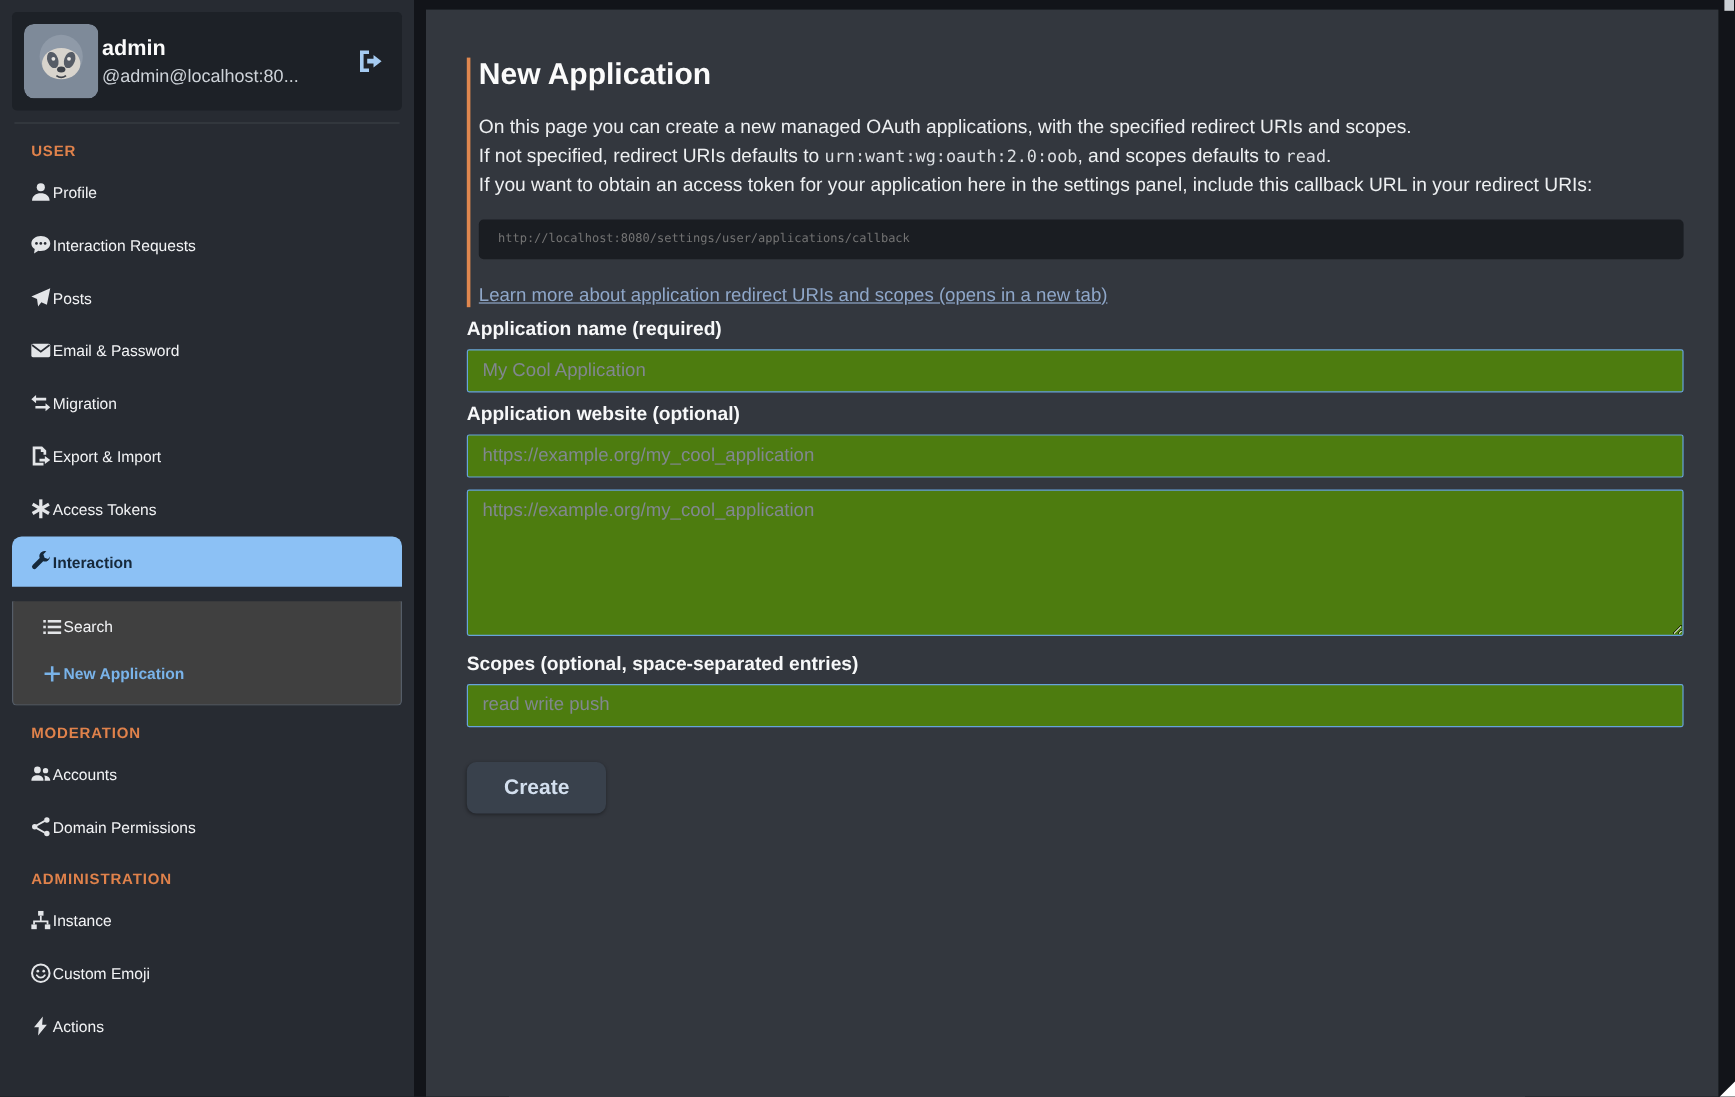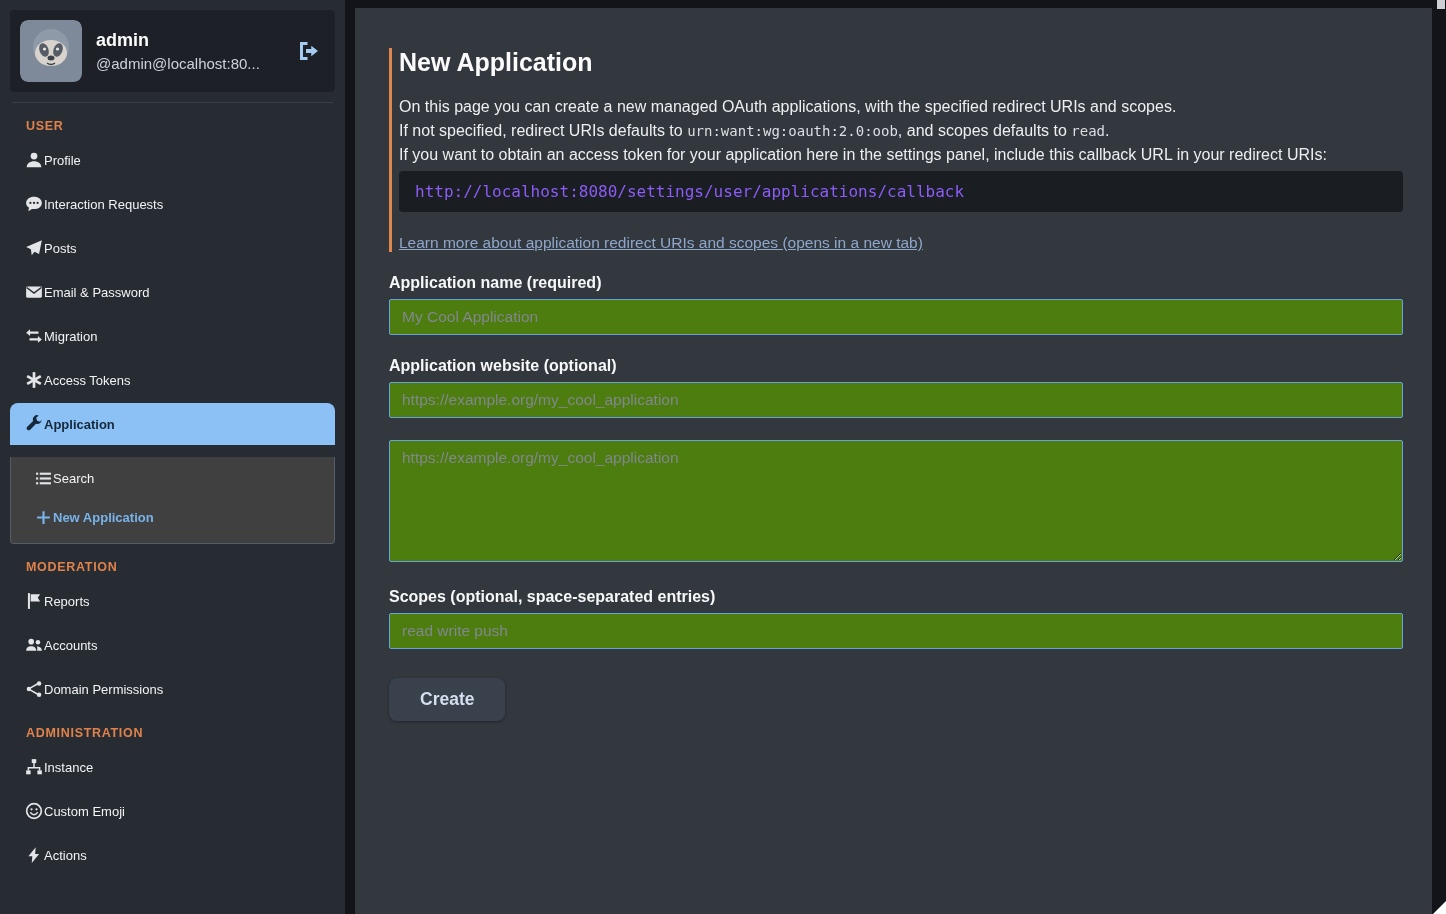--- a/index.html
+++ b/index.html
@@ -18,7 +18,7 @@
   }
   .user-card {
     background:#1d2127; border-radius:4px; padding:10px;
-    display:flex; align-items:center; gap:14px; cursor:pointer;
+    display:flex; align-items:center; gap:3px; cursor:pointer;
   }
   .avatar { width:62px; height:62px; border-radius:8px; overflow:hidden; flex:0 0 auto; }
   .user-info { min-width:0; }

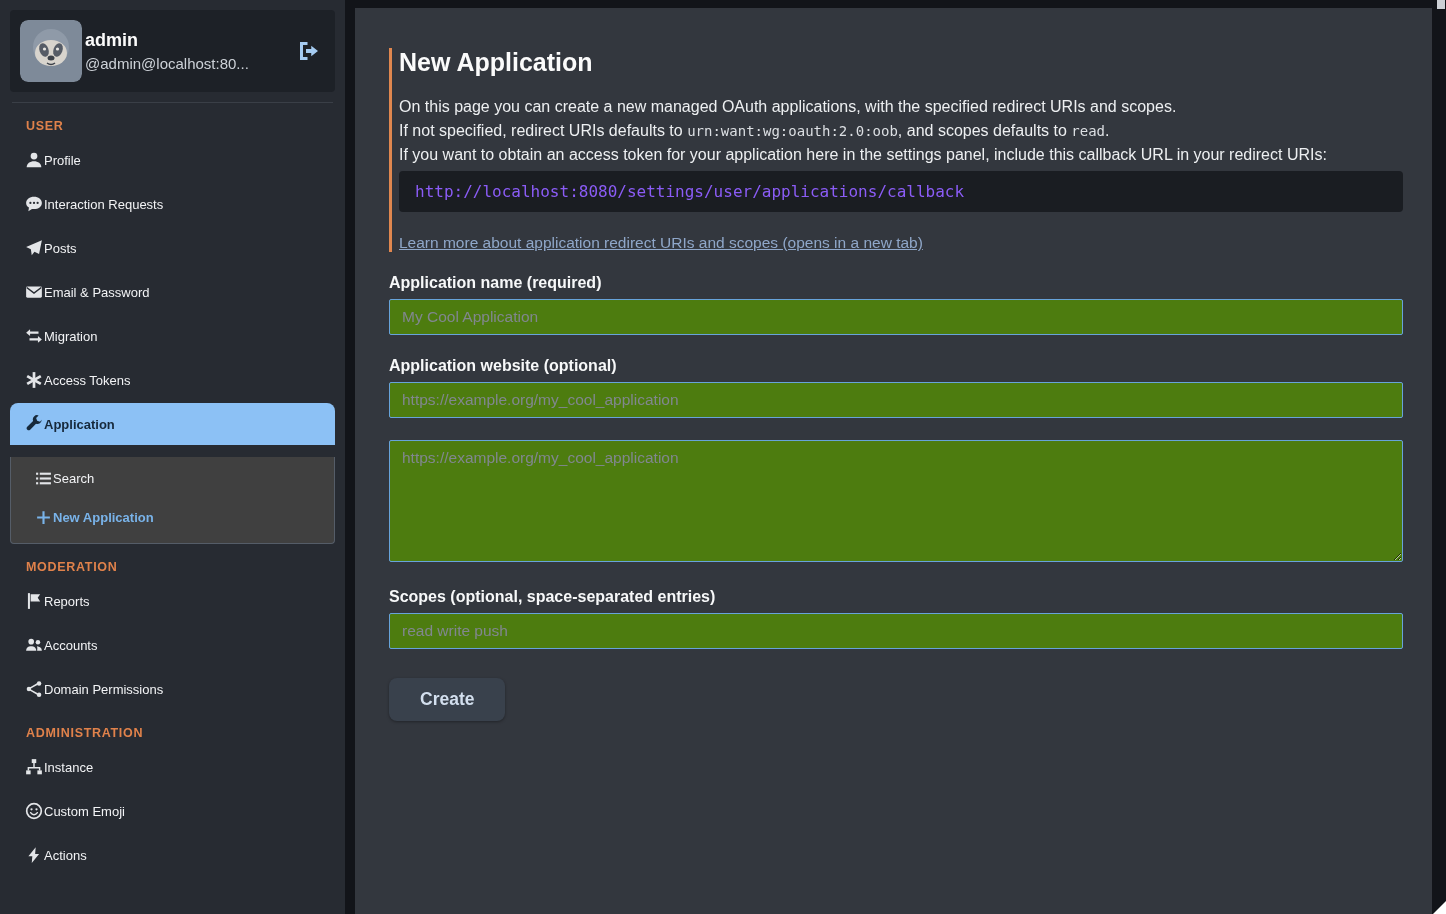--- a/index.html
+++ b/index.html
@@ -63,9 +63,9 @@
     font-size:14px; color:#dcdfe3;
   }
   .code-block {
-    margin-top:4px; background:#1a1d22; border-radius:4px;
+    margin-top:16px; background:#1a1d22; border-radius:4px;
     padding:11px 16px; font-family:"DejaVu Sans Mono","Liberation Mono",monospace;
-    font-size:16px; color:#8b5cf6; white-space:pre;
+    font-size:10px; color:#737373; white-space:pre;
   }
   .learn-link {
     display:inline-block; margin-top:22px; font-size:15.5px;

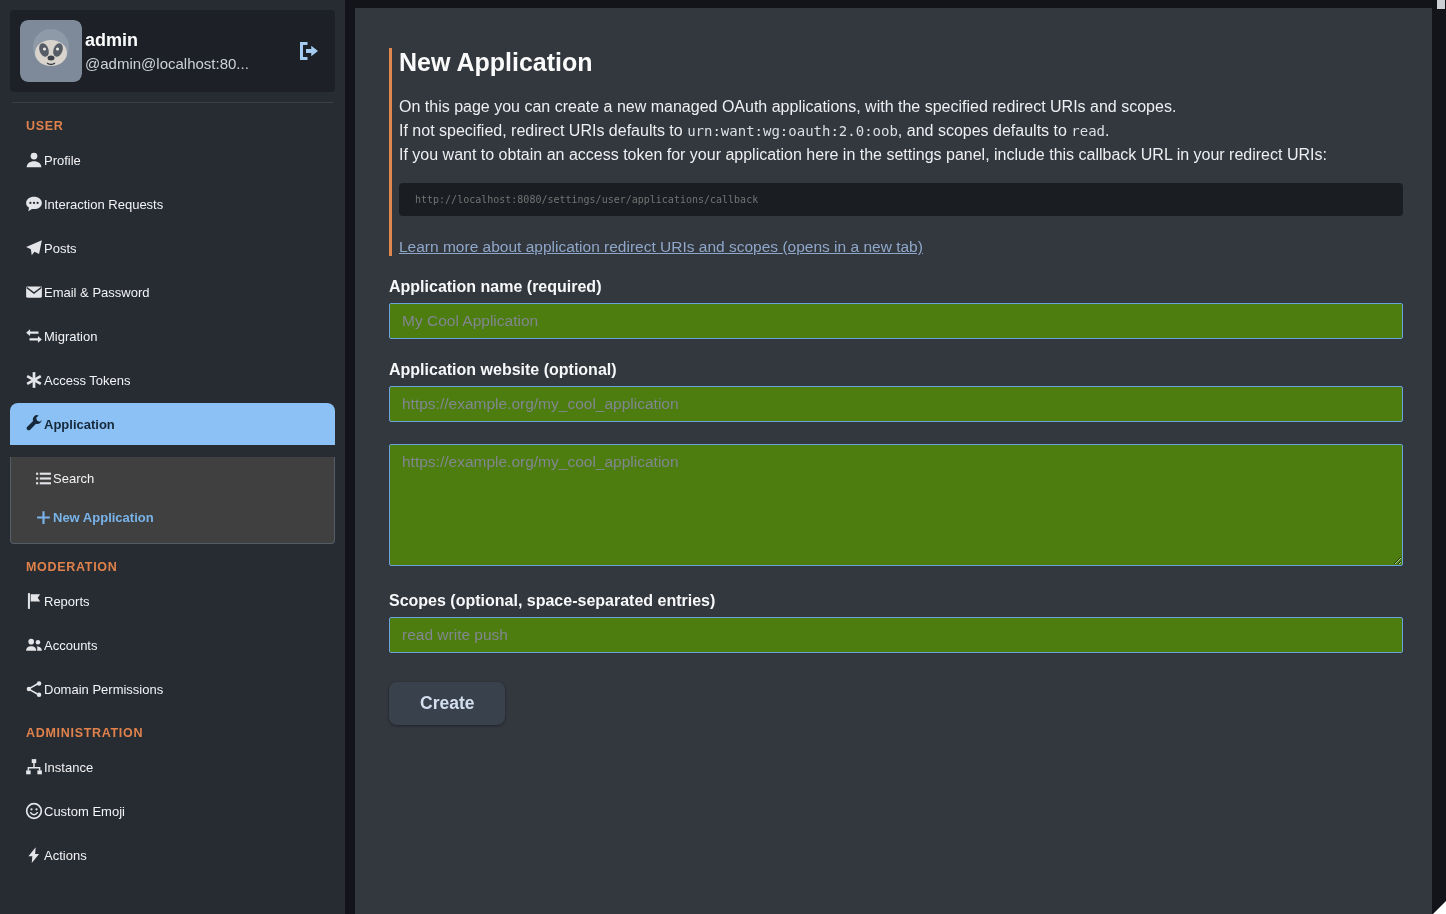--- a/index.html
+++ b/index.html
@@ -72,7 +72,7 @@
     color:#8fa7c9; text-decoration:underline; cursor:pointer;
   }
 
-  .field { margin-top:22px; }
+  .field { margin-top:10px; }
   .field label { display:block; font-weight:bold; font-size:16px; color:#f7f8f9; margin-bottom:7px; }
   input.text, textarea.text {
     width:100%; background:#4d7c0f; border:1px solid #67a3da; border-radius:2px;

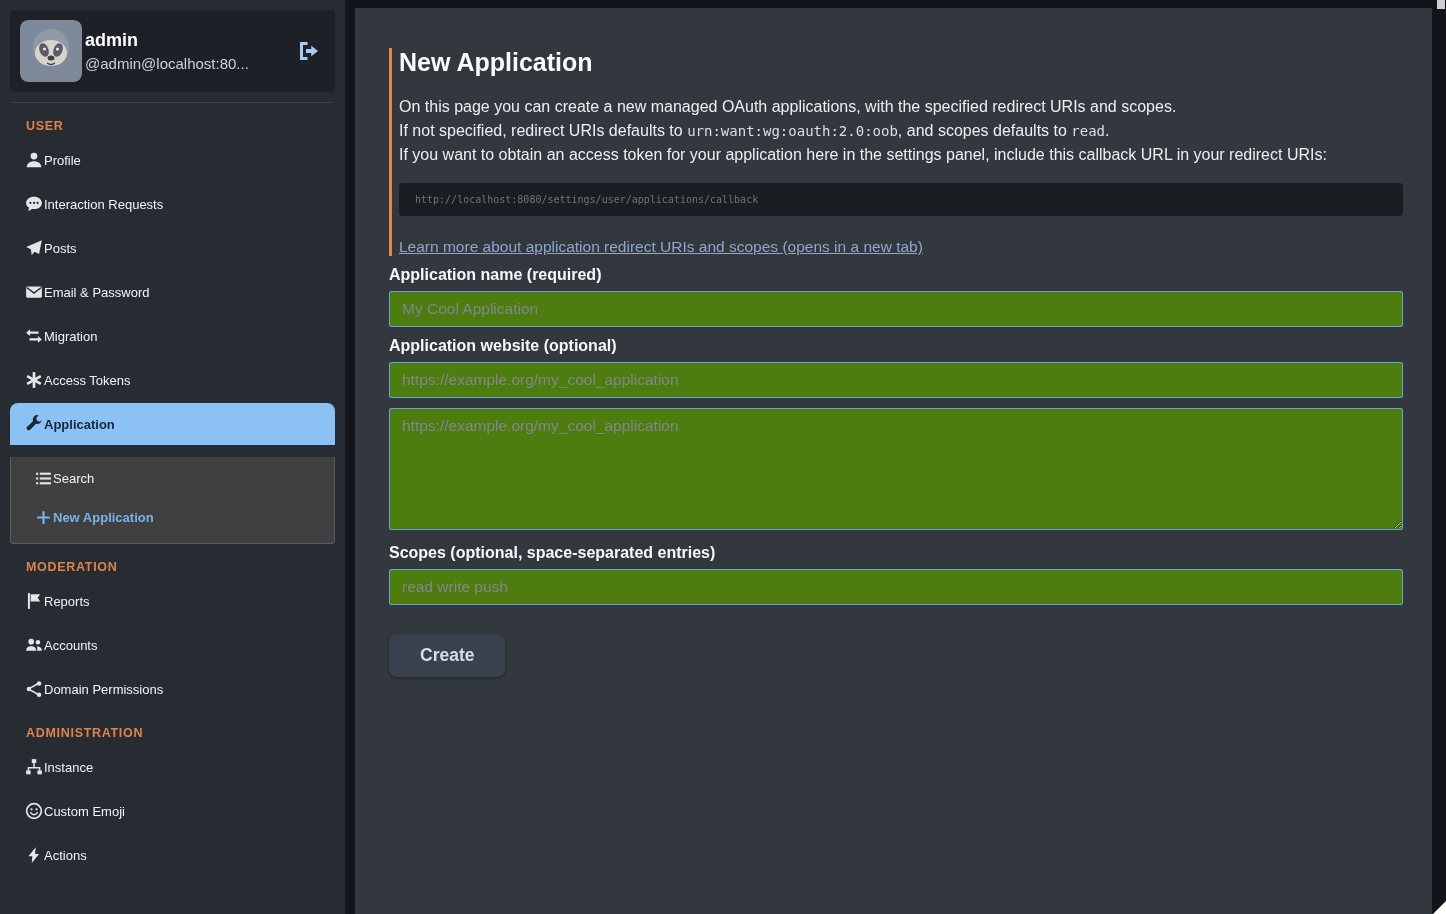--- a/index.html
+++ b/index.html
@@ -184,6 +184,15 @@
     <span>Migration</span>
   </div>
 
+  <div class="nav-item">
+    <span class="icon">
+      <svg width="18" height="18" viewBox="0 0 16 16" fill="currentColor">
+        <path d="M2 1h7l3 3v3h-2V5H8V3H4v10h6v2H2z"></path>
+        <path d="M11 8l4 3-4 3v-2H7v-2h4z"></path>
+      </svg>
+    </span>
+    <span>Export &amp; Import</span>
+  </div>
 
   <div class="nav-item">
     <span class="icon">

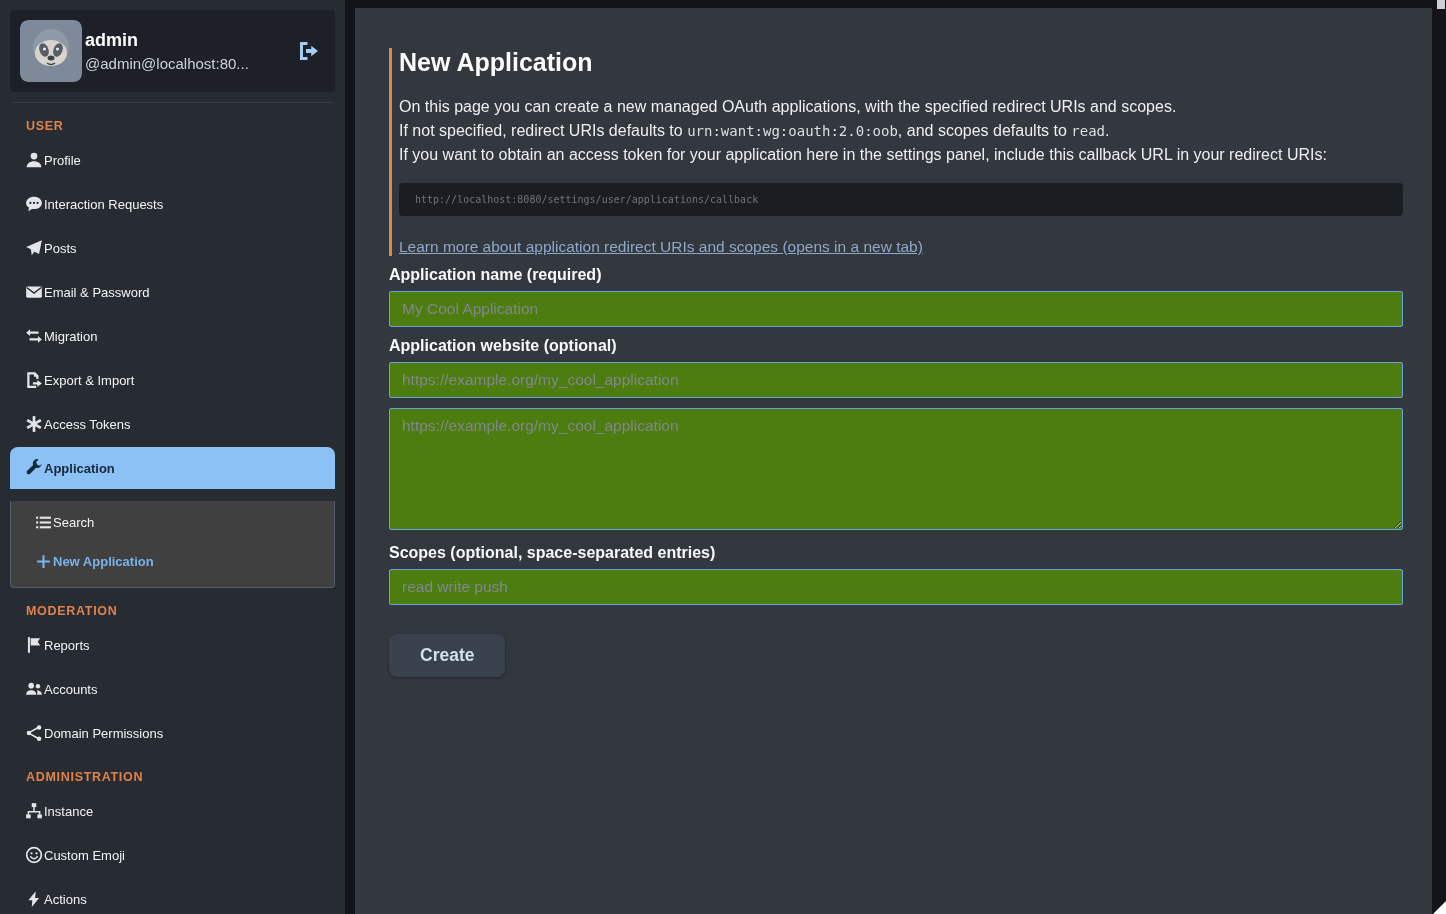--- a/index.html
+++ b/index.html
@@ -211,7 +211,7 @@
         <path d="M14.8 4.2a3.8 3.8 0 0 1-5 3.6L4.6 13a1.8 1.8 0 1 1-2.6-2.5l5.2-5.2a3.8 3.8 0 0 1 4.9-4.9L9.9 2.6l.9 2.6 2.6.9z"></path>
       </svg>
     </span>
-    <span>Application</span>
+    <span>Interaction</span>
   </div>
 
   <div class="submenu">

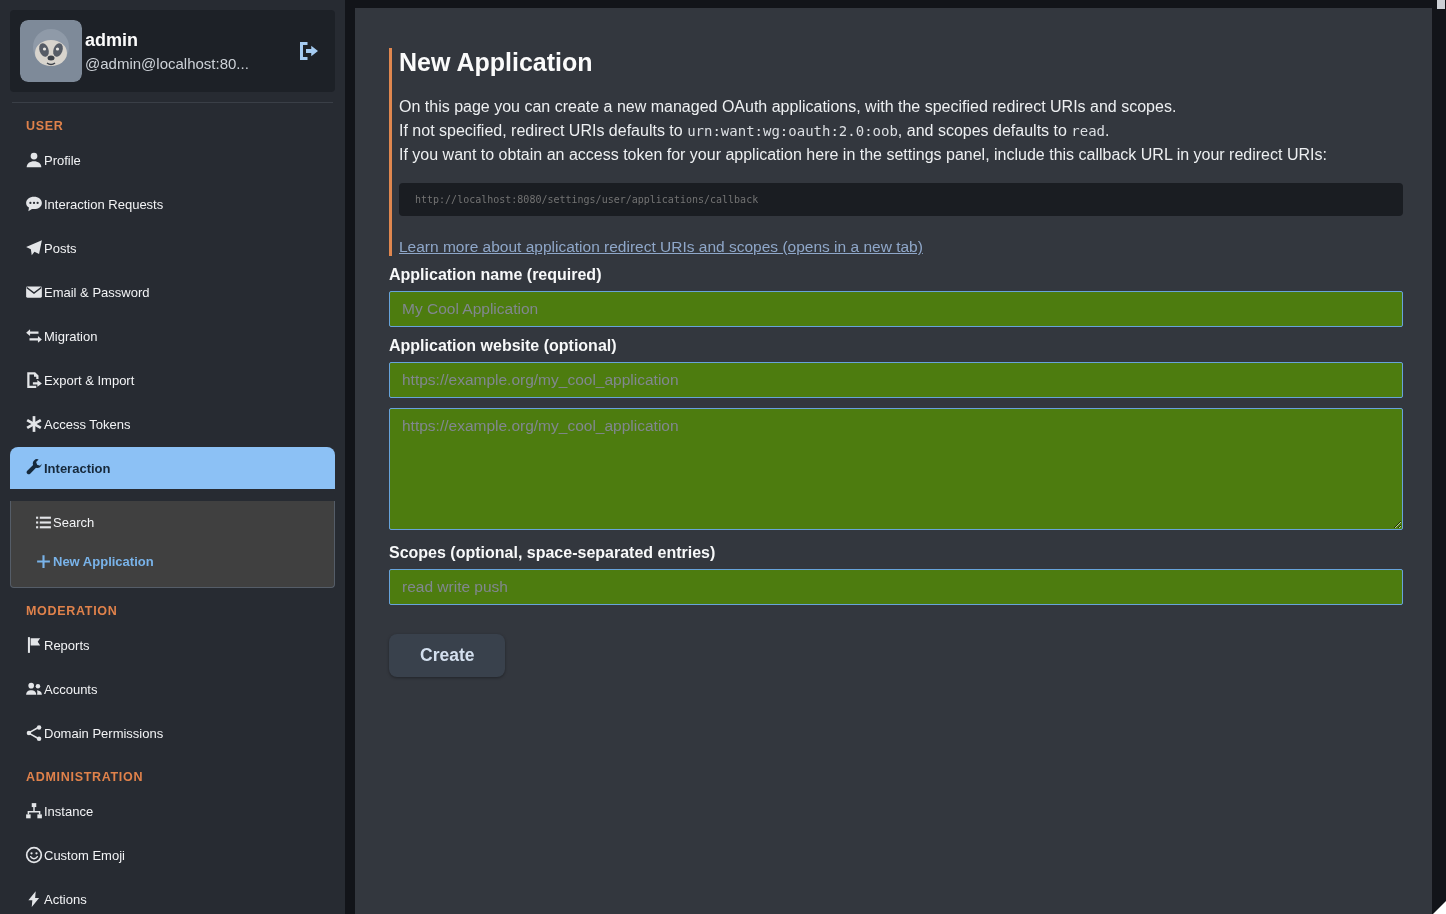--- a/index.html
+++ b/index.html
@@ -240,15 +240,6 @@
 
   <div class="section-label">MODERATION</div>
 
-  <div class="nav-item">
-    <span class="icon">
-      <svg width="18" height="18" viewBox="0 0 16 16" fill="currentColor">
-        <rect x="2.6" y="1" width="1.8" height="14"></rect>
-        <path d="M5 2h8.5l-2.2 3.2 2.2 3.3H5z"></path>
-      </svg>
-    </span>
-    <span>Reports</span>
-  </div>
 
   <div class="nav-item">
     <span class="icon">

